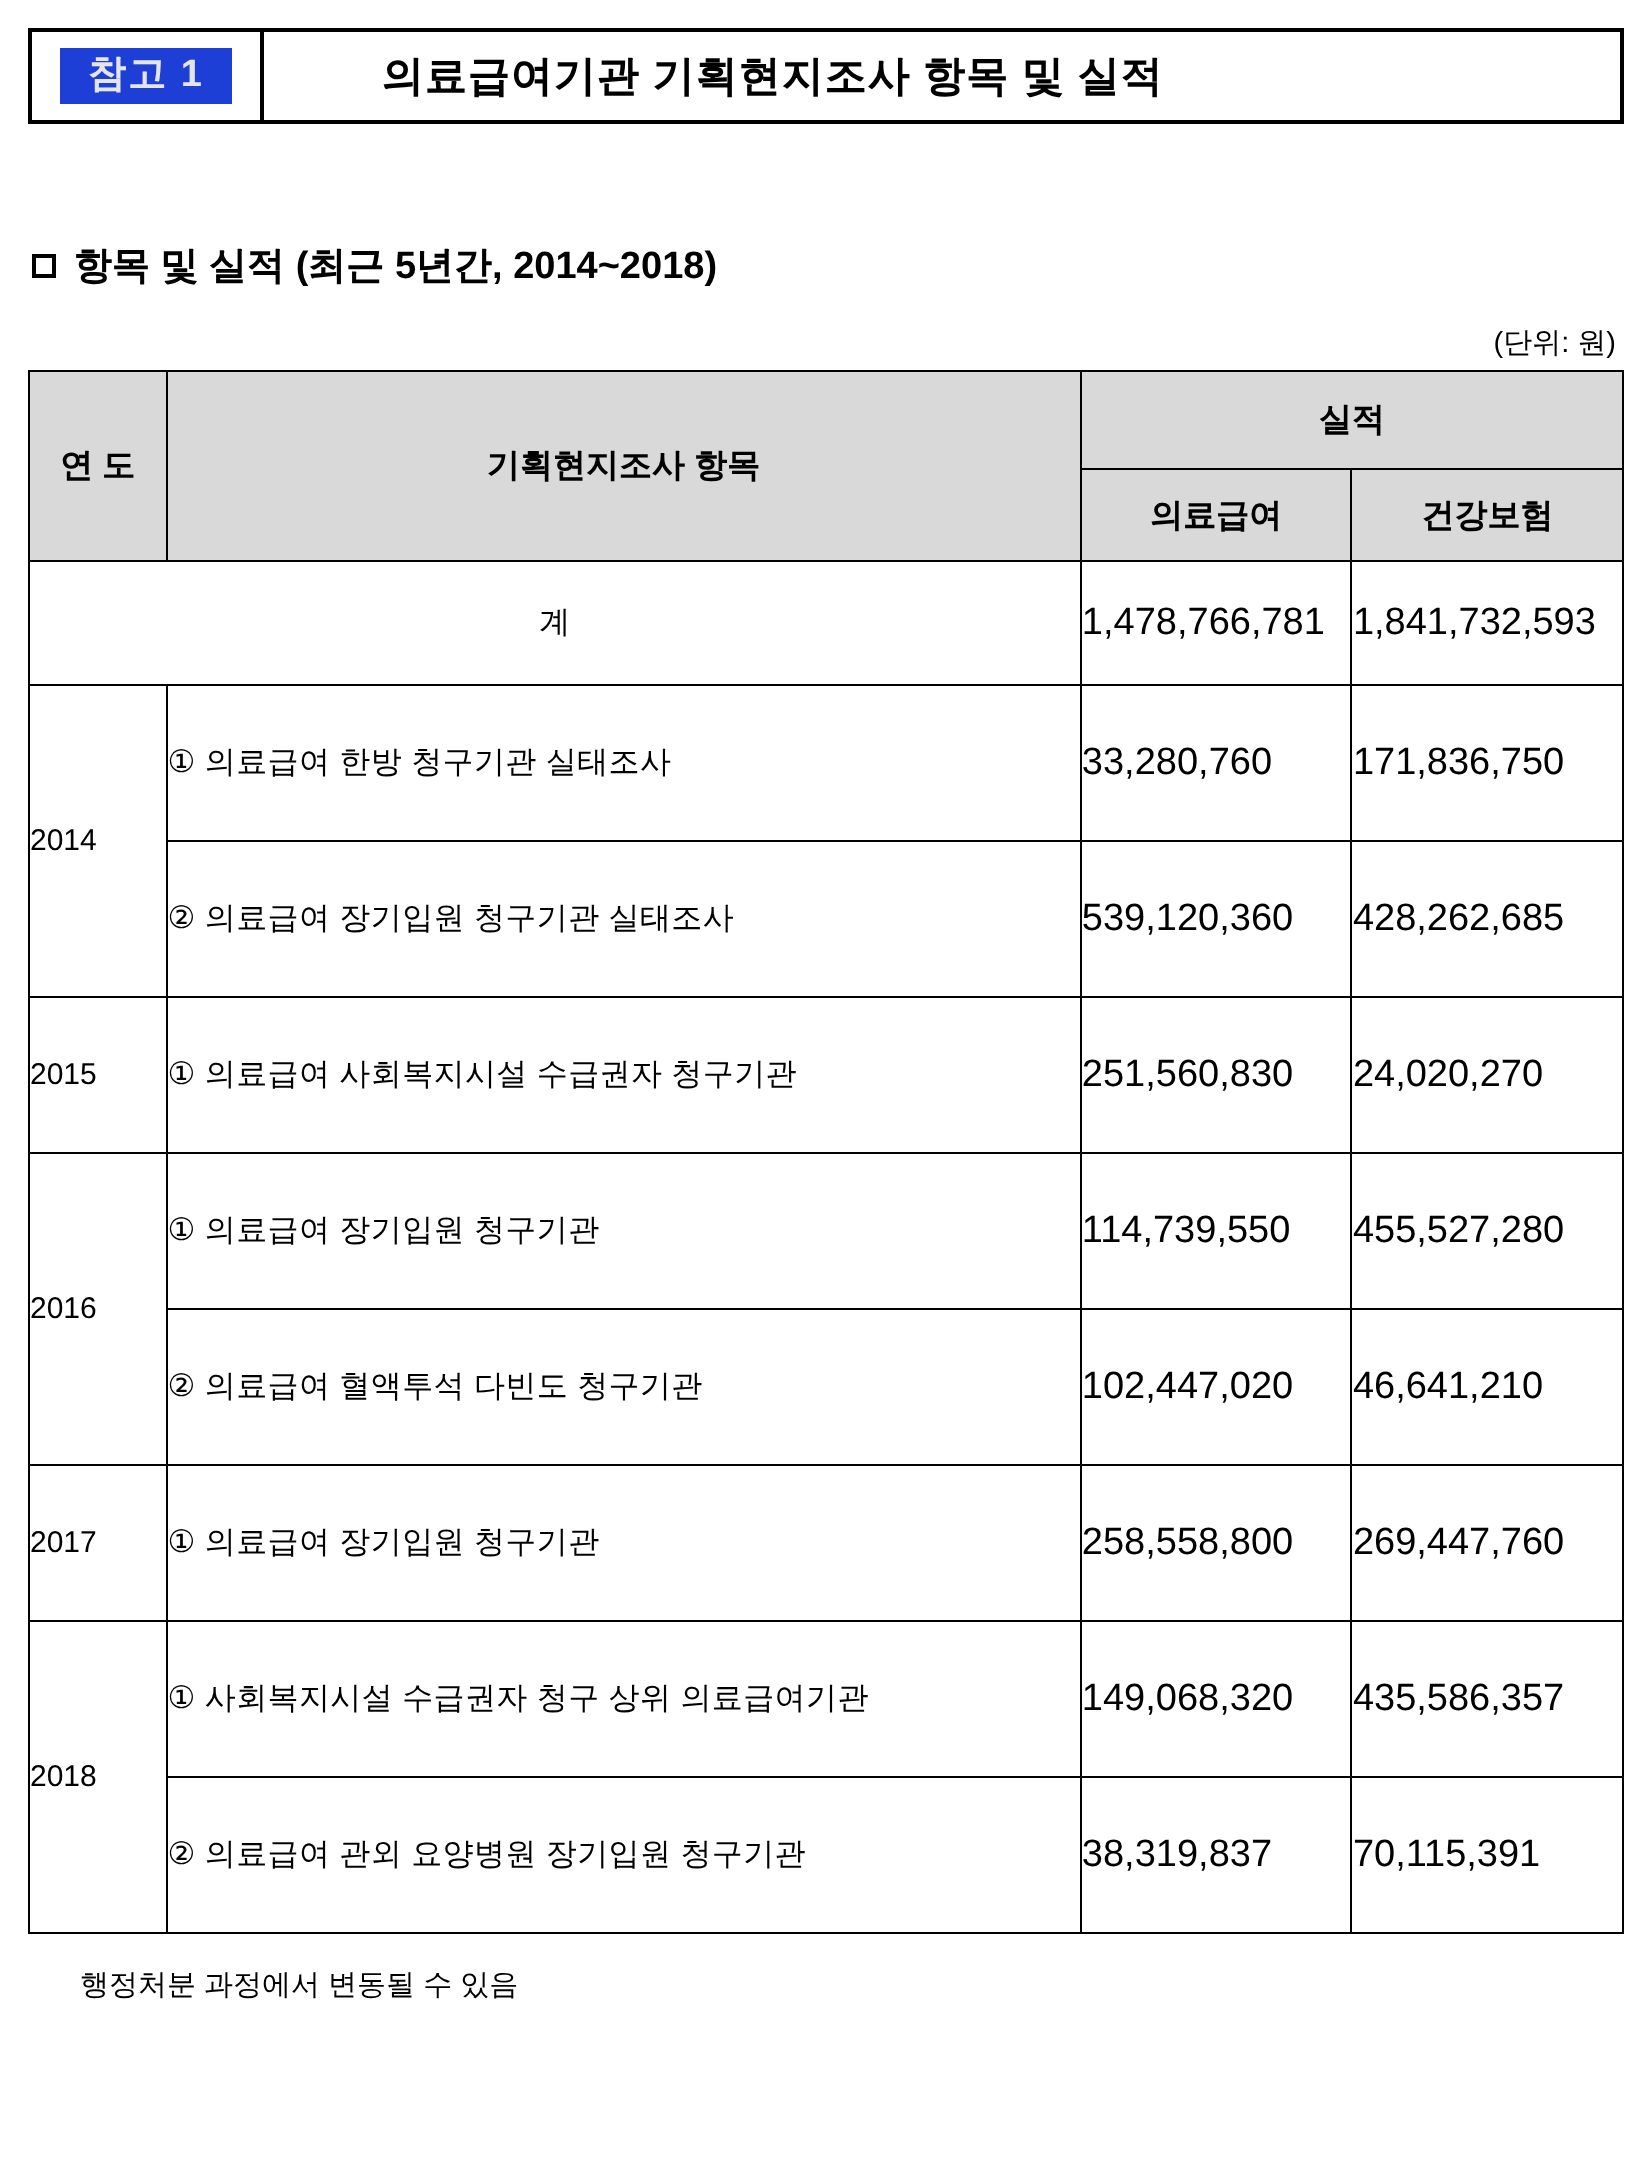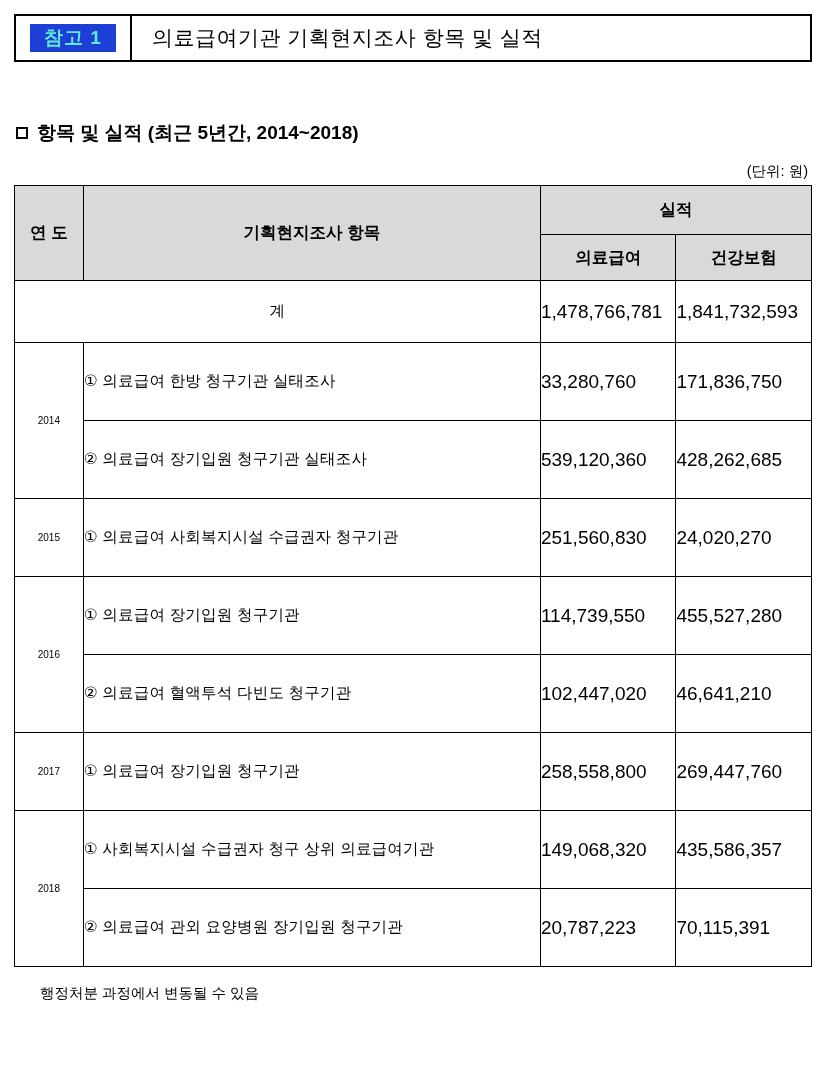--- a/index.html
+++ b/index.html
@@ -43,7 +43,7 @@
   }
   .banner-tag {
     background: #1e3fd6;
-    color: #5eead4;
+    color: #e5e5e5;
     font-weight: bold;
     font-size: 19px;
     letter-spacing: 1px;

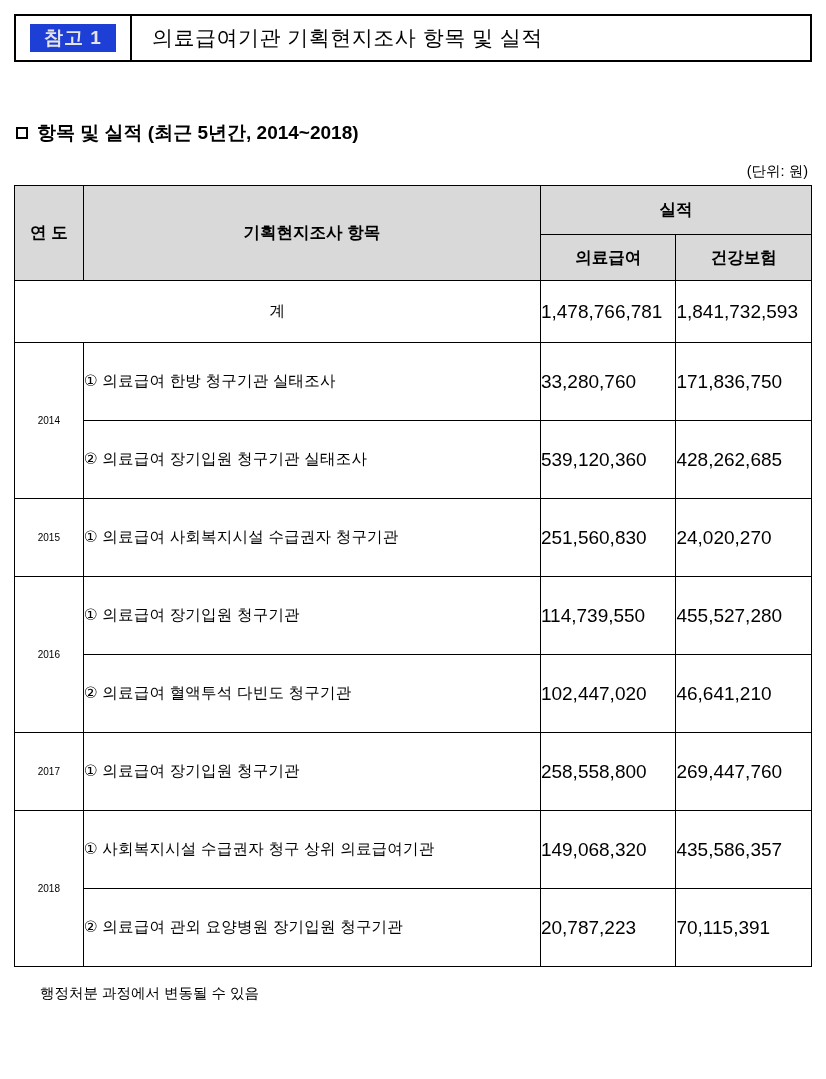--- a/index.html
+++ b/index.html
@@ -56,8 +56,9 @@
     align-items: center;
     padding-left: 20px;
     font-size: 21px;
-    font-weight: normal;
+    font-weight: bold;
     letter-spacing: 0.5px;
+    margin-left: 39px;
   }
 
   

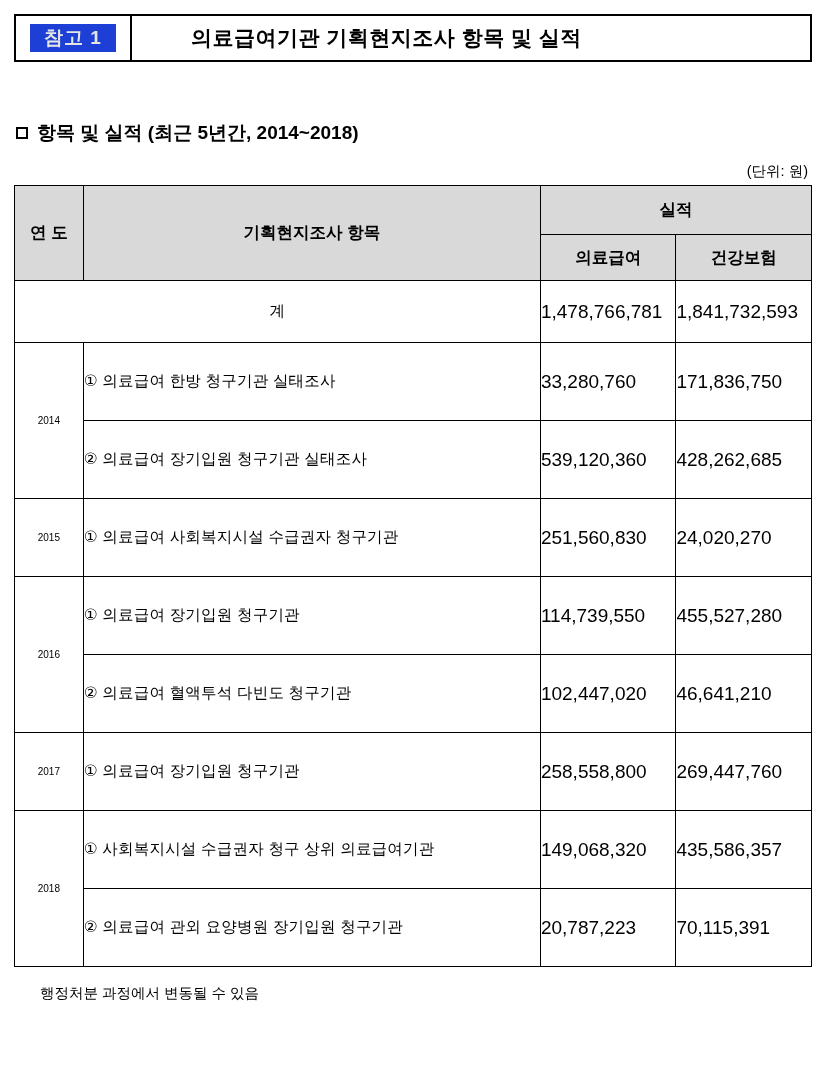--- a/index.html
+++ b/index.html
@@ -117,9 +117,8 @@
   col.c-ins  { width: 134px; }
 
   td.year {
-    text-align: center;
     vertical-align: middle;
-    font-size: 10px;
+    font-size: 15px;
   }
   td.item {
     padding-left: 16px;

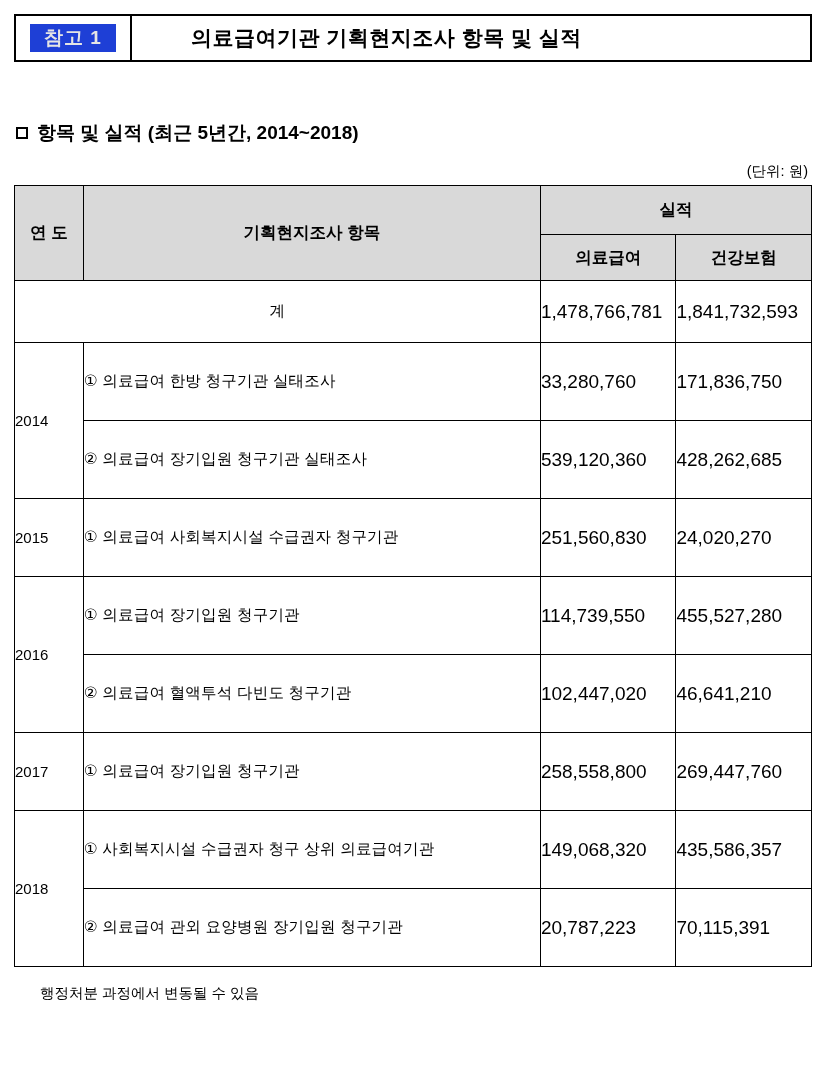--- a/index.html
+++ b/index.html
@@ -242,7 +242,7 @@
       </tr>
       <tr class="row">
         <td class="item">② 의료급여 관외 요양병원 장기입원 청구기관</td>
-        <td class="num">20,787,223</td>
+        <td class="num">38,319,837</td>
         <td class="num">70,115,391</td>
       </tr>
     </tbody>

